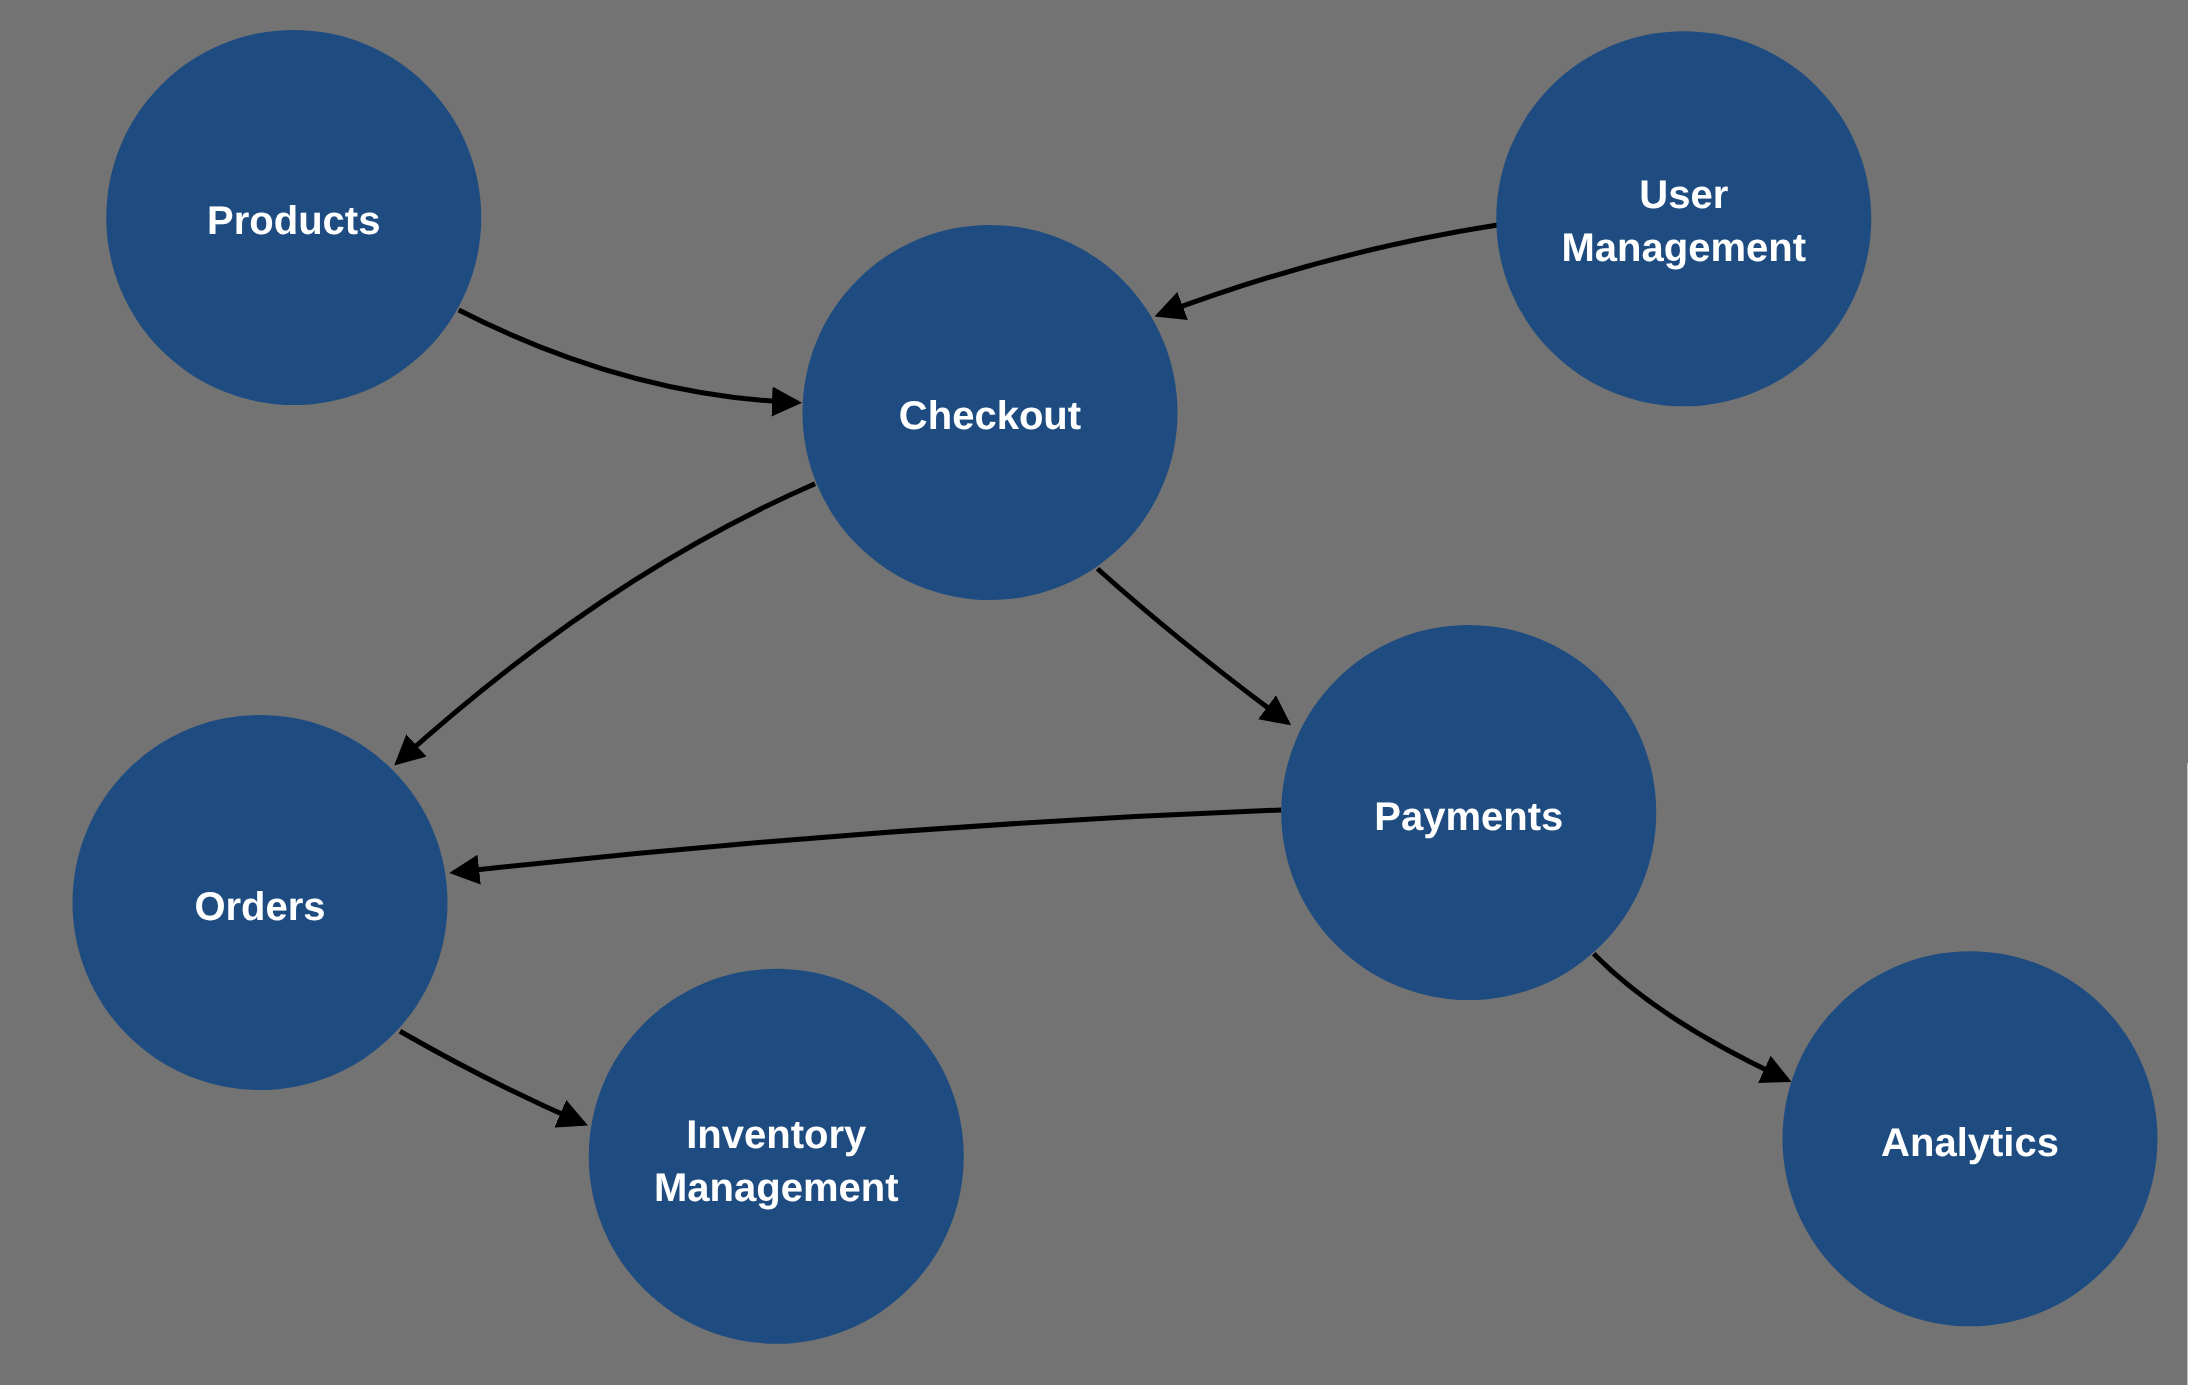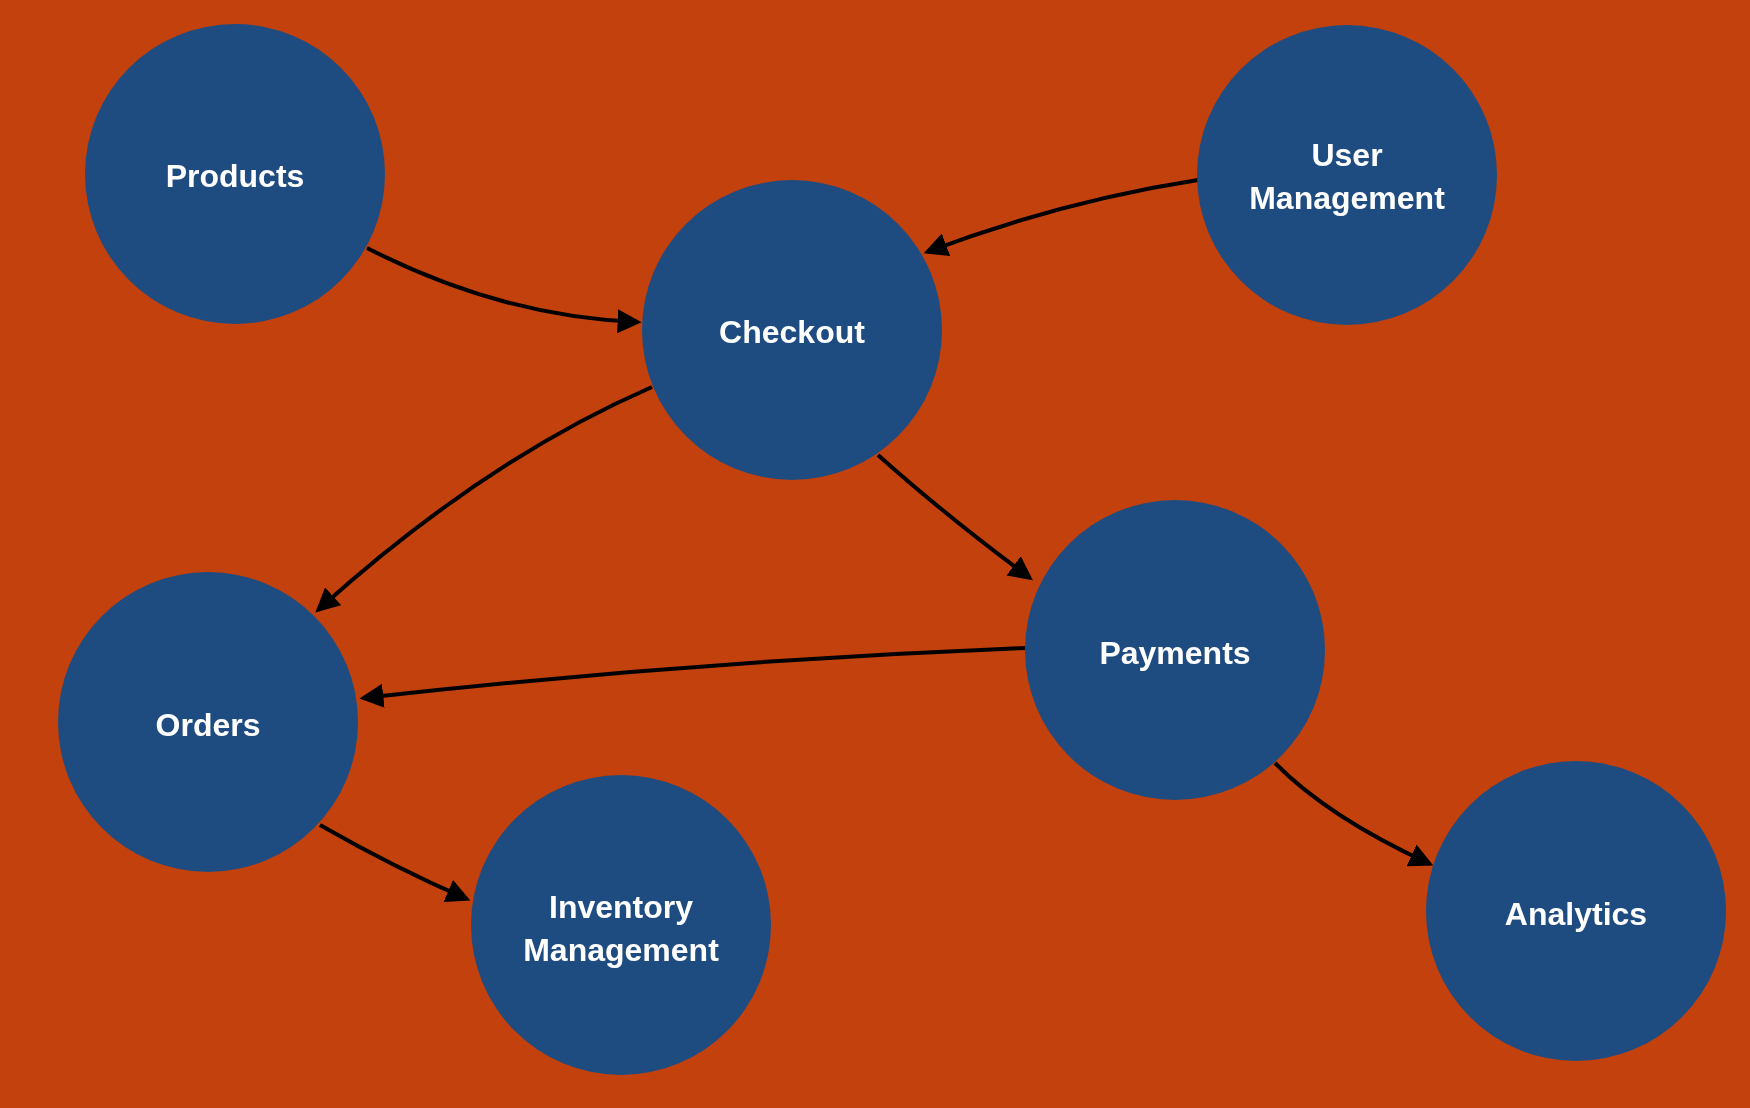--- a/index.html
+++ b/index.html
@@ -12,7 +12,7 @@
     position: relative;
     width: 1750px;
     height: 1108px;
-    background: #c2410c;
+    background: #737373;
     overflow: hidden;
   }
   svg { display: block; }

